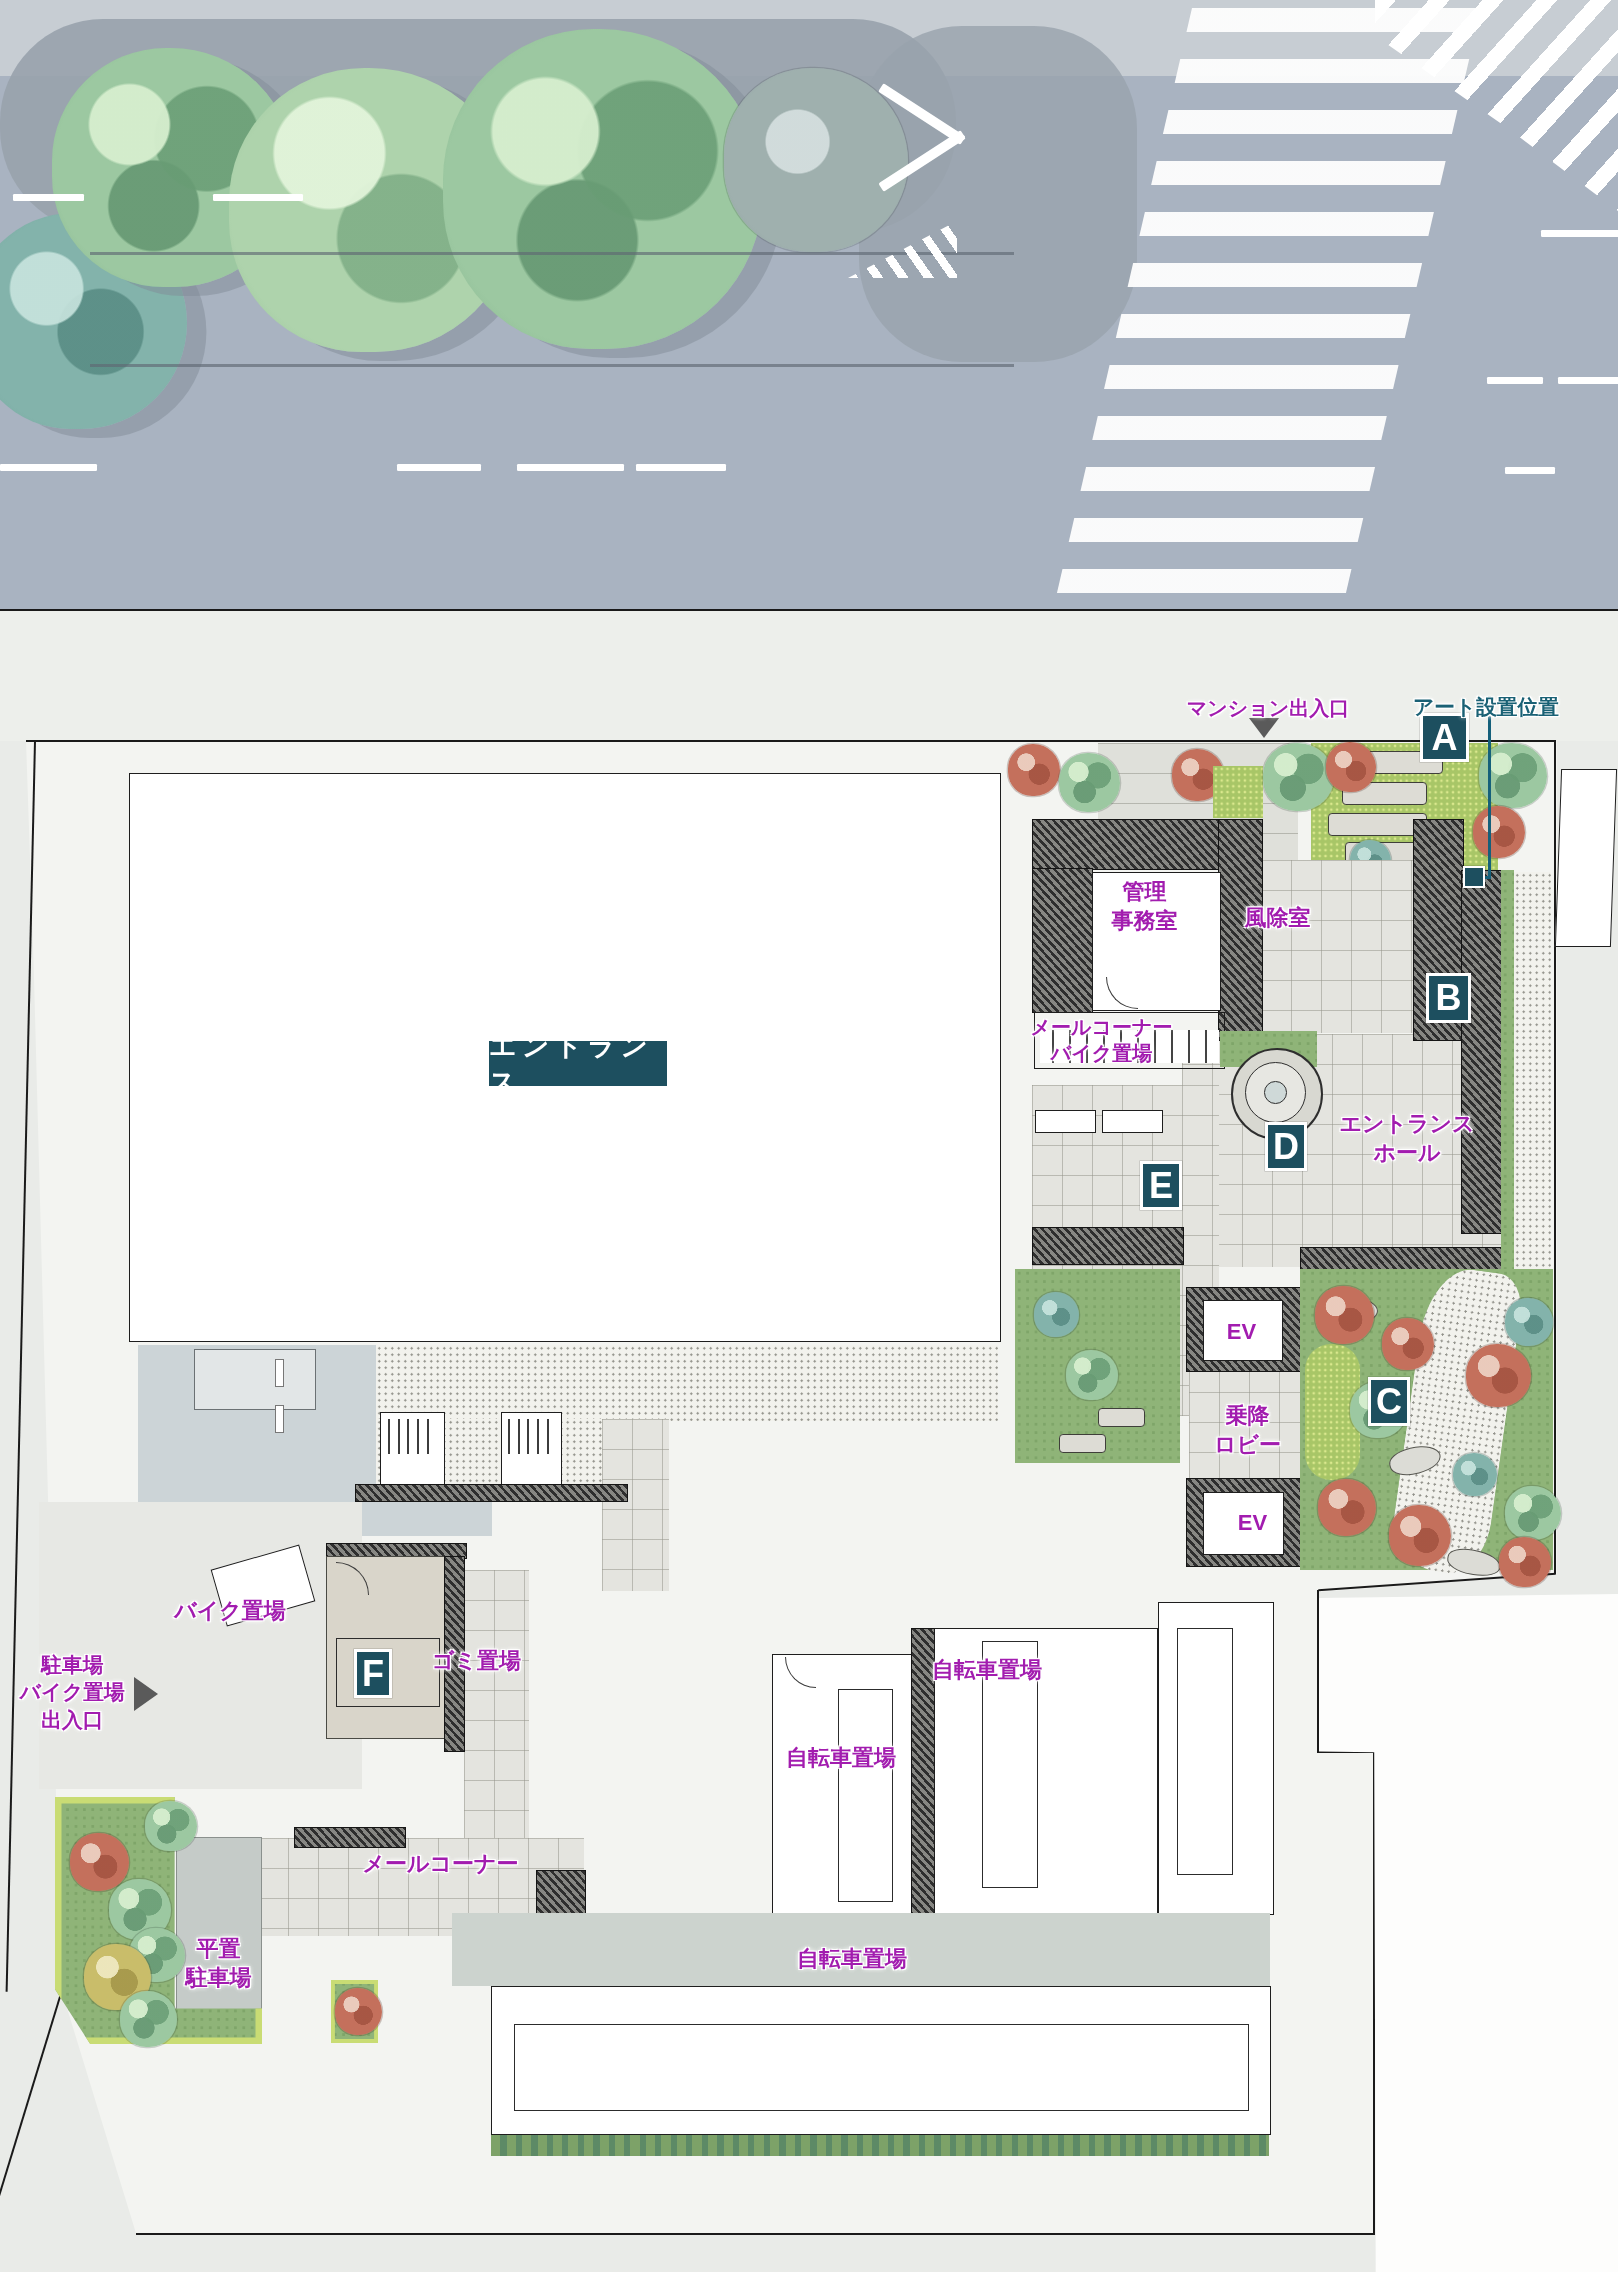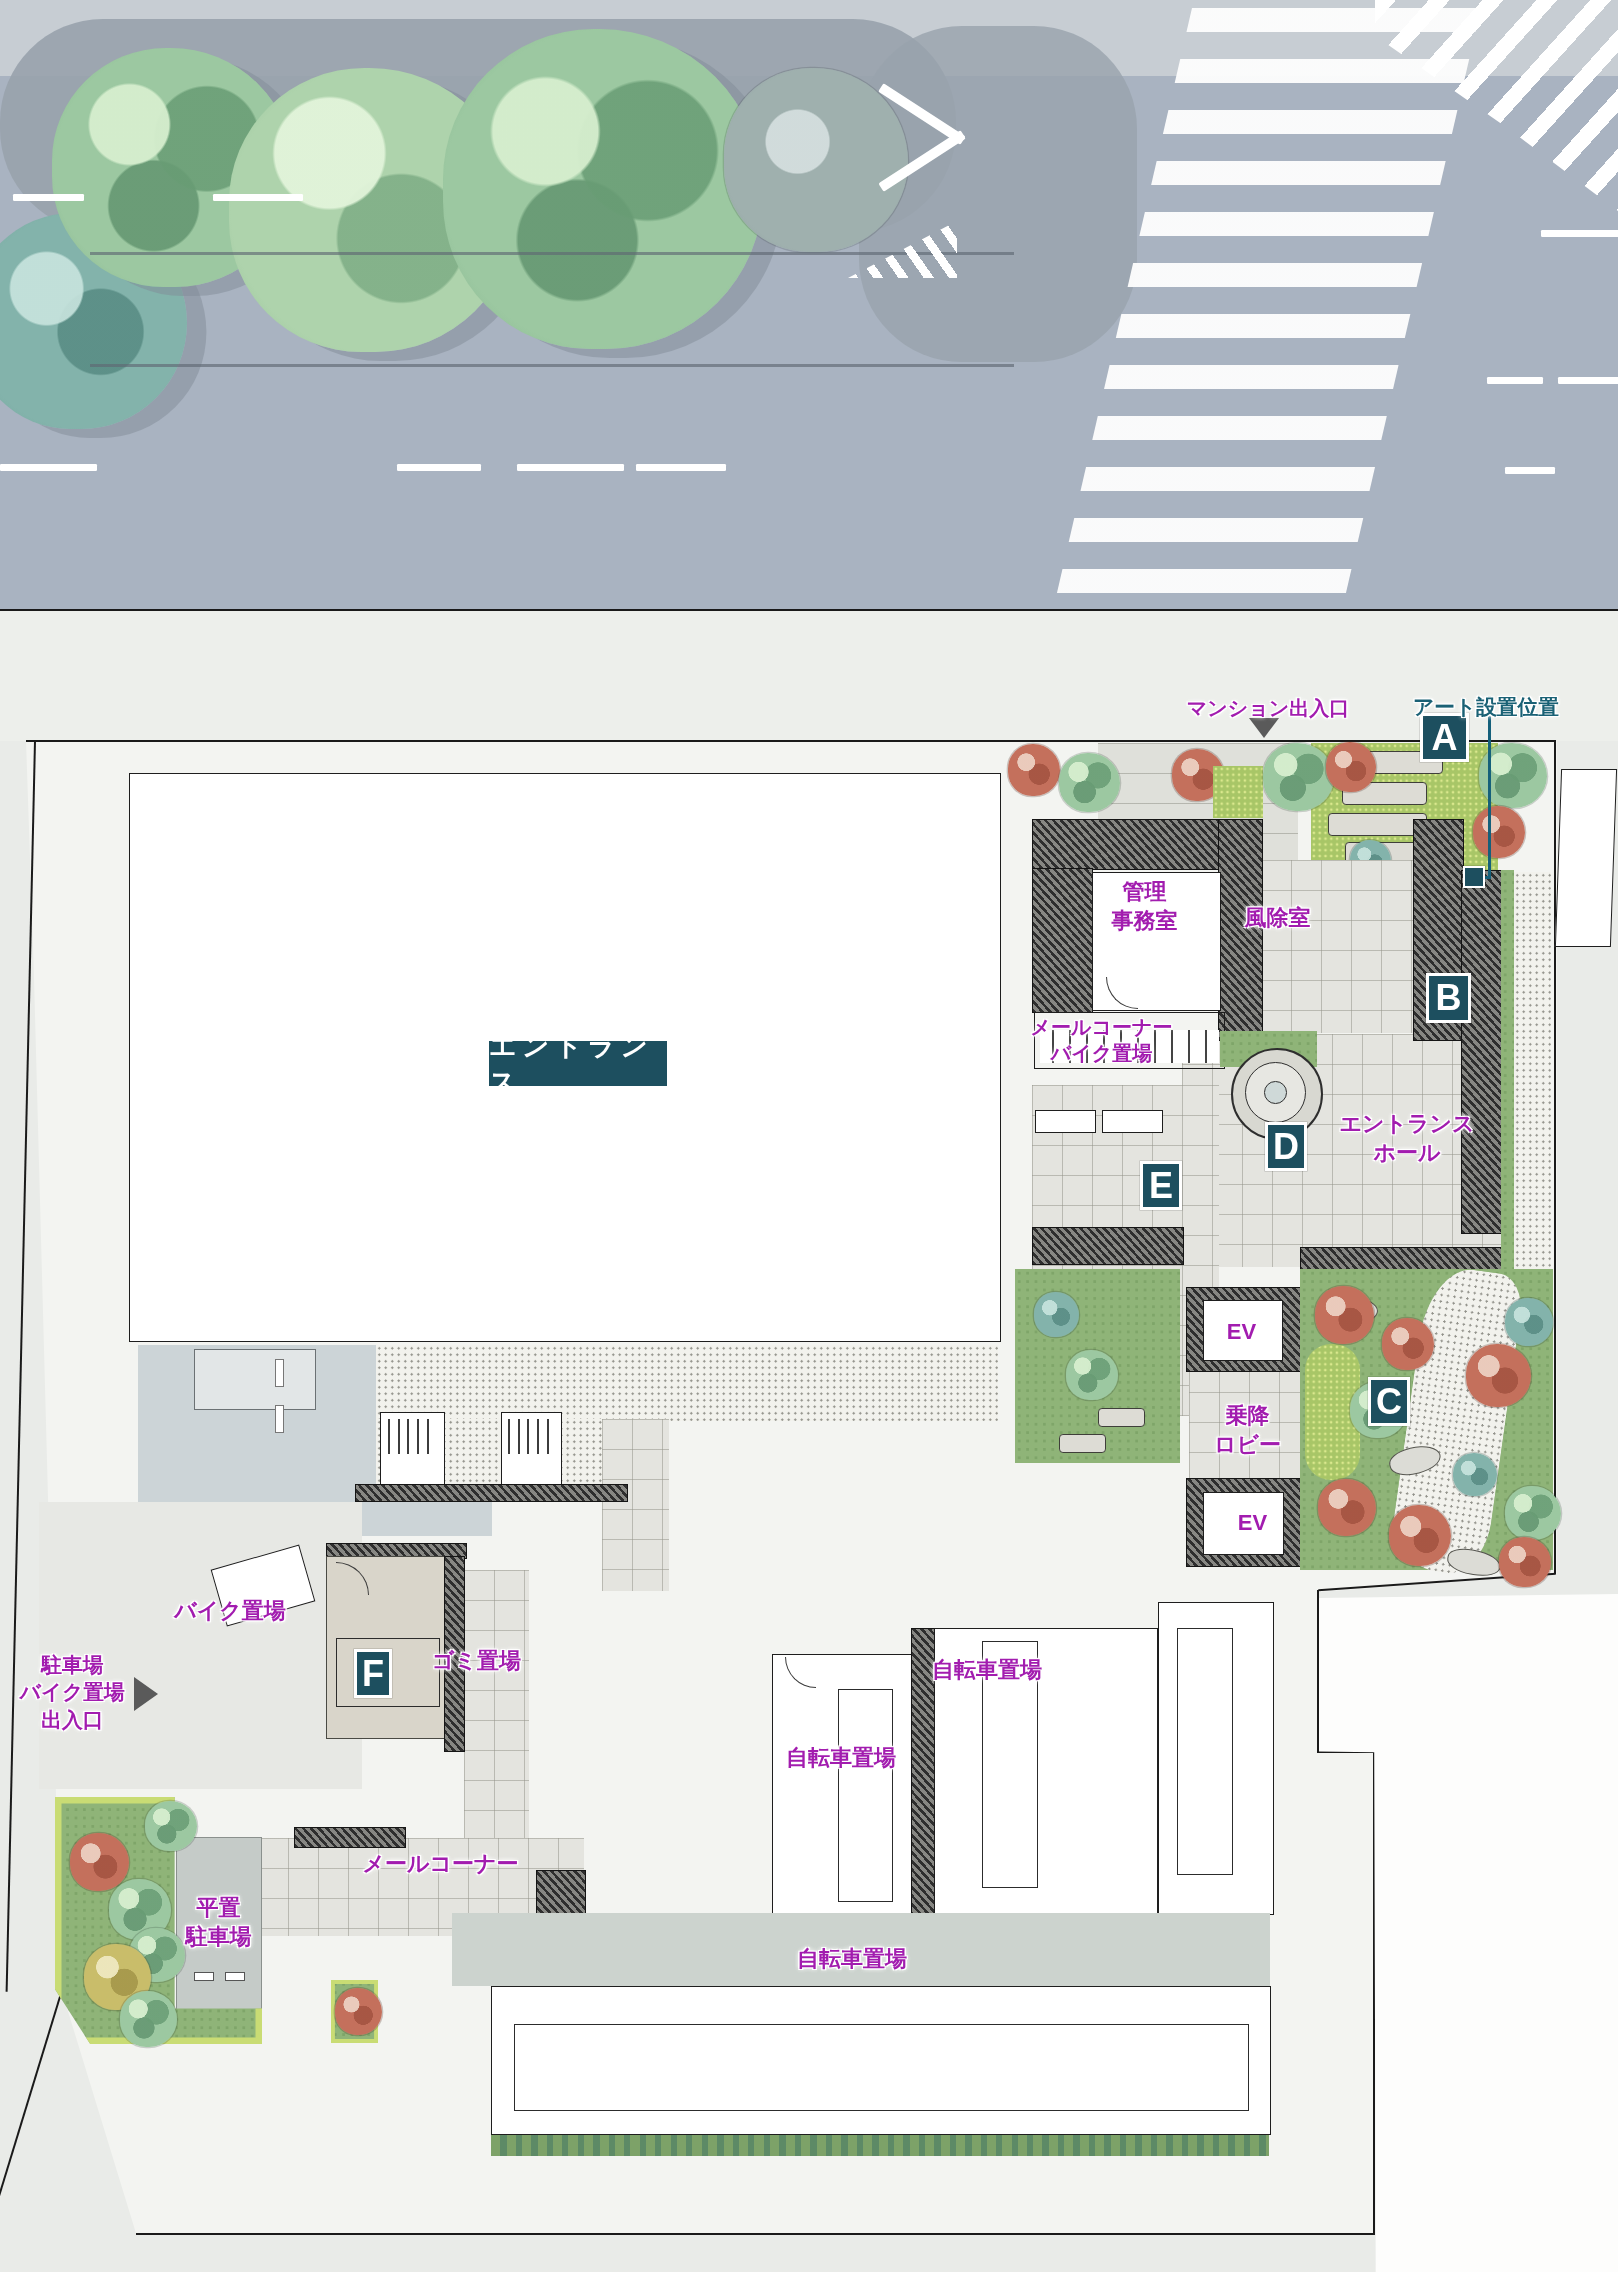--- a/index.html
+++ b/index.html
@@ -357,7 +357,7 @@
   <div class="abs lbl" style="left:890px;top:1655px;width:194px;">自転車置場</div>
   <div class="abs lbl" style="left:755px;top:1944px;width:194px;">自転車置場</div>
   <div class="abs lbl" style="left:324px;top:1849px;width:233px;">メールコーナー</div>
-  <div class="abs lbl" style="left:154px;top:1893px;width:129px;">
+  <div class="abs lbl" style="left:154px;top:1934px;width:129px;">
     <div>平置</div>
     <div>駐車場</div>
   </div>

